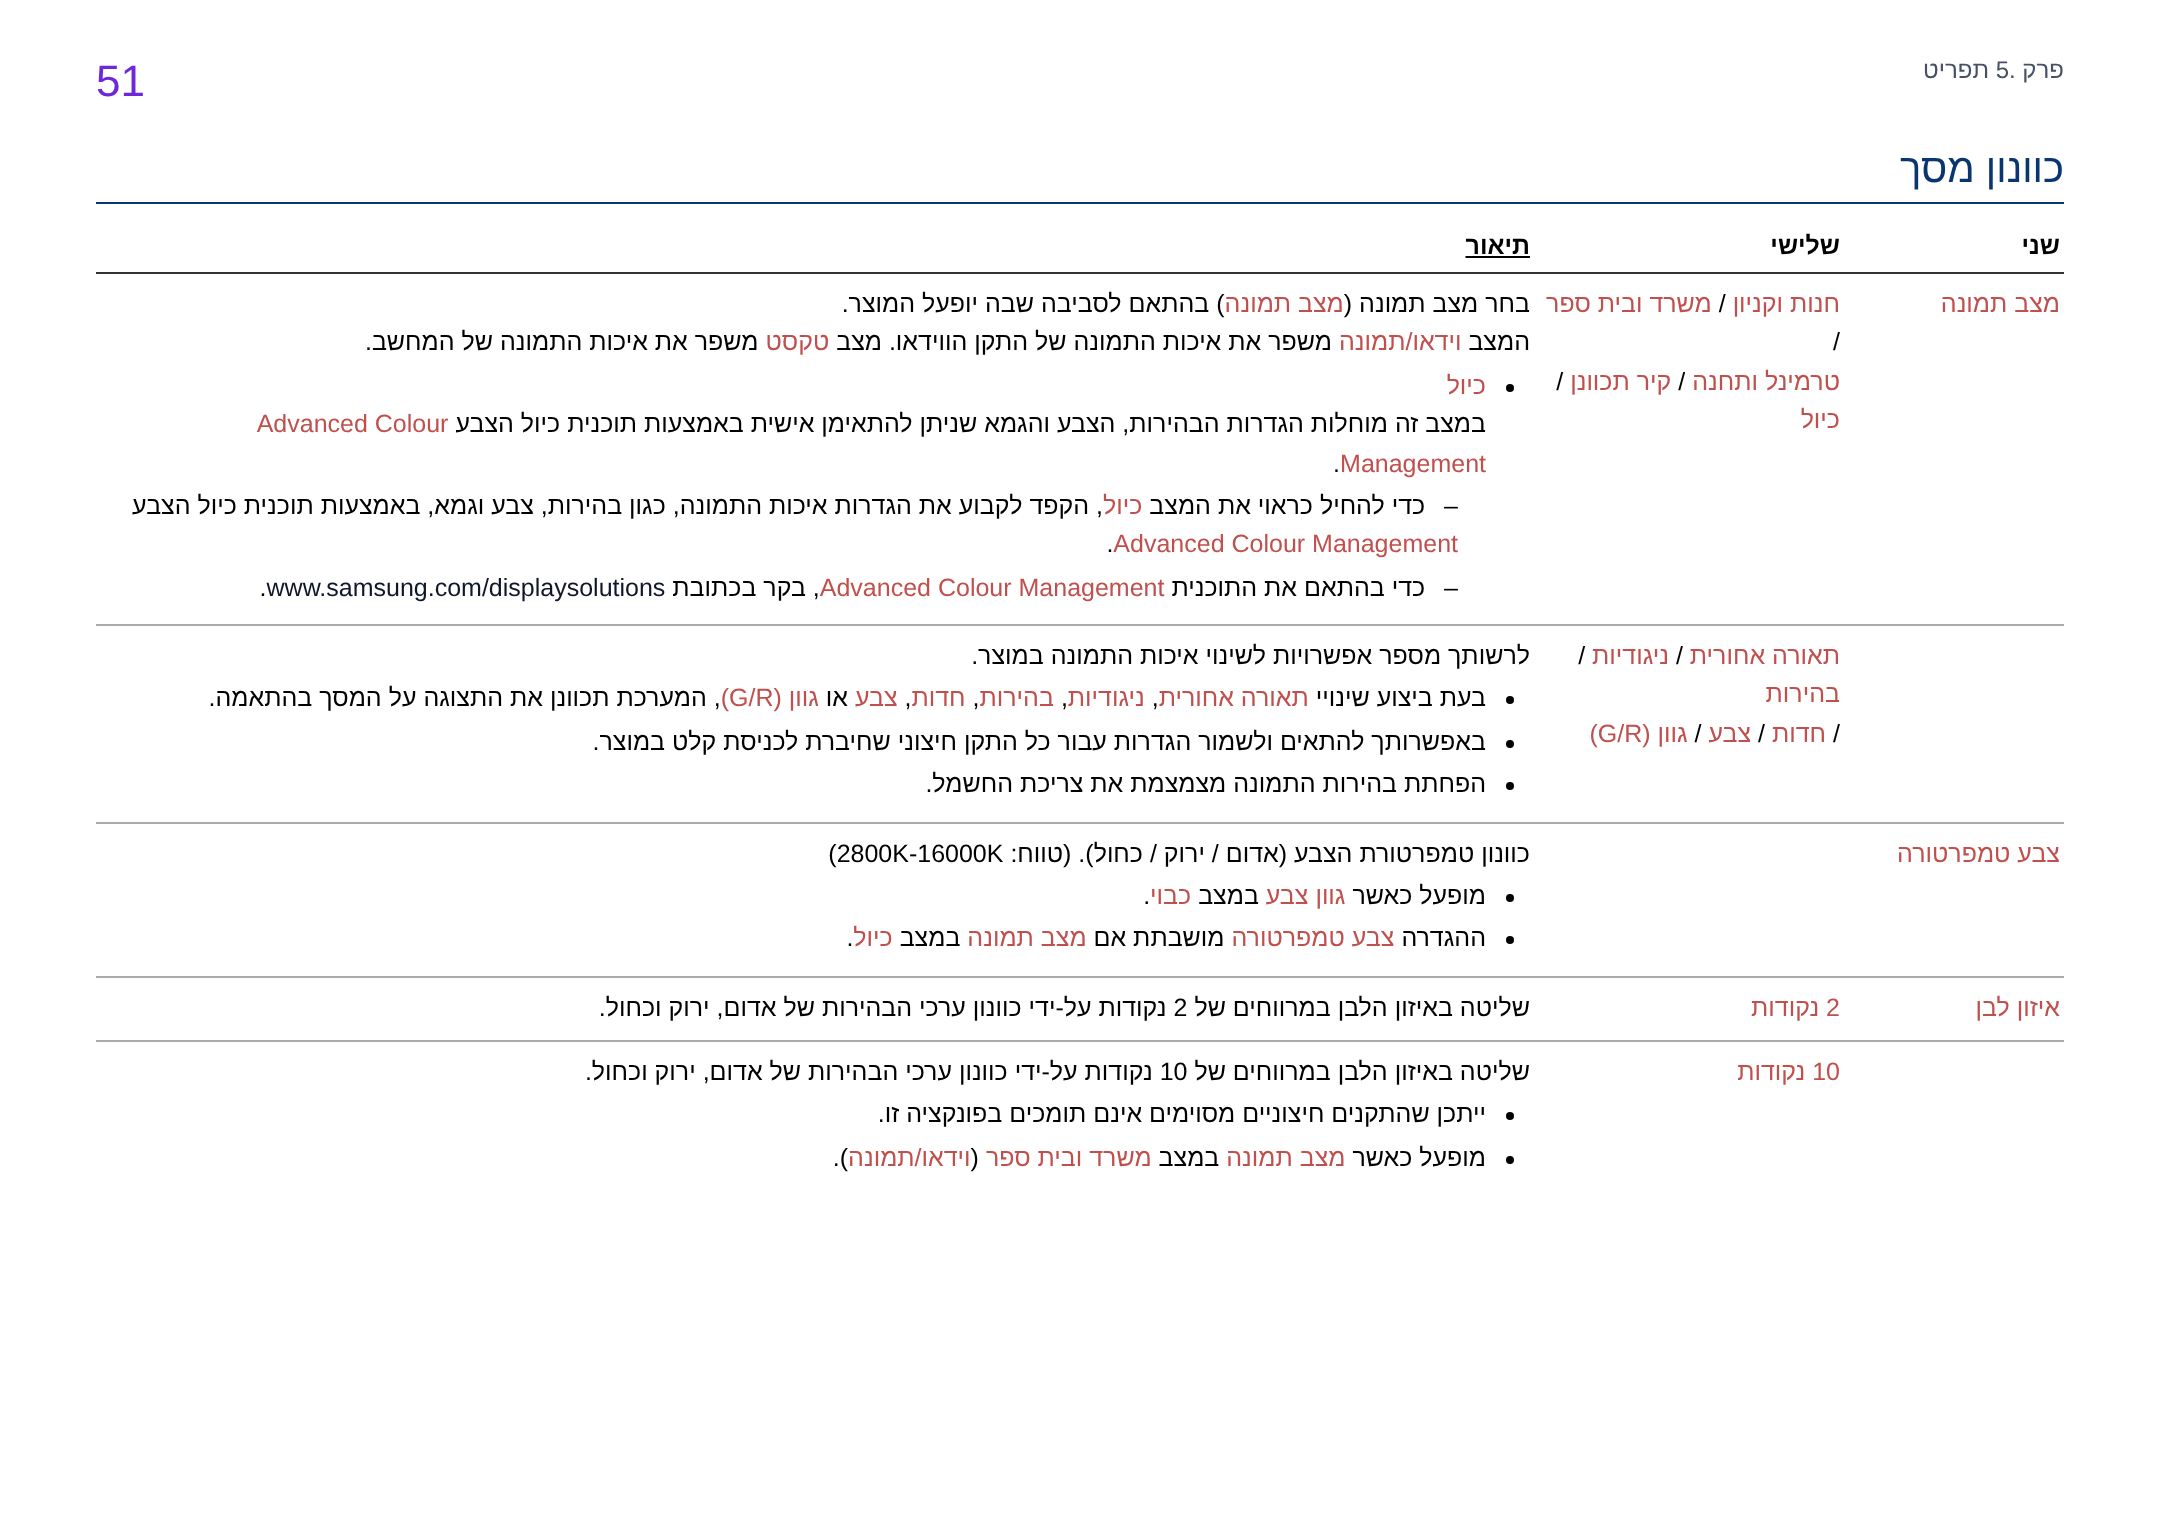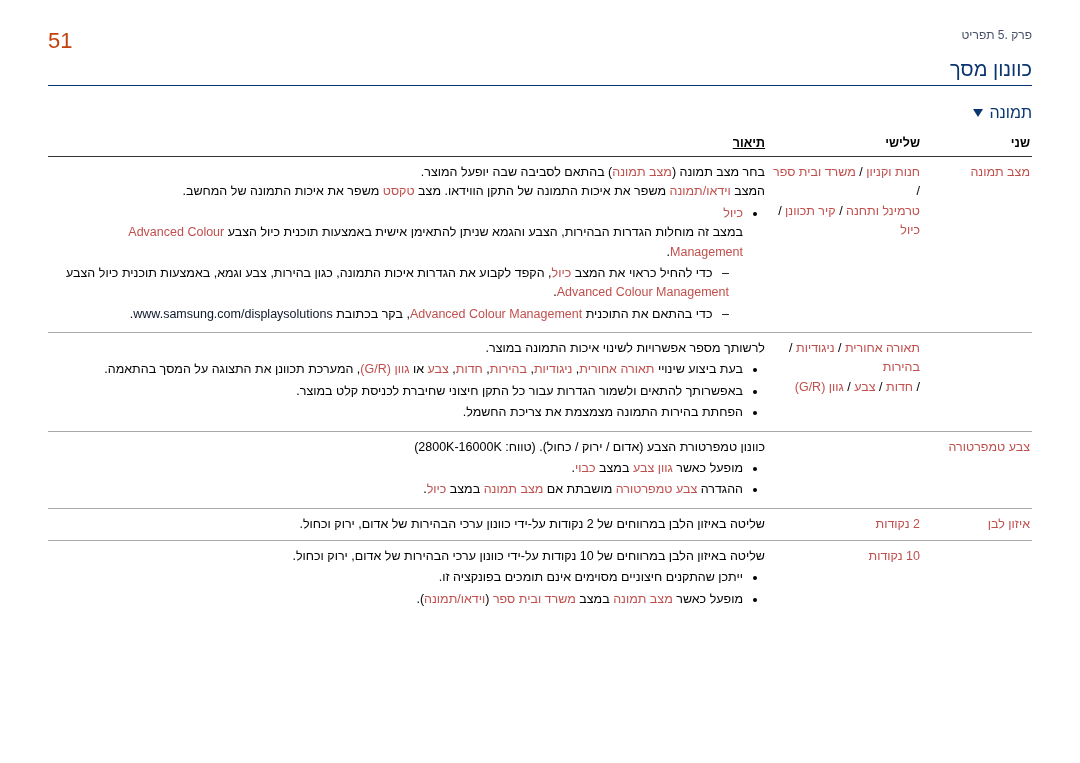--- a/index.html
+++ b/index.html
@@ -24,7 +24,7 @@
     color: #1e2f55;
   }
   .top-row .chapter { color: #465066; font-size: 12px; }
-  .top-row .page-num { font-size: 22px; color: #c2410c; font-weight: 500; }
+  .top-row .page-num { font-size: 22px; color: #6d28d9; font-weight: 500; }
   .title {
     font-size: 42px;
     color: #0a3570;

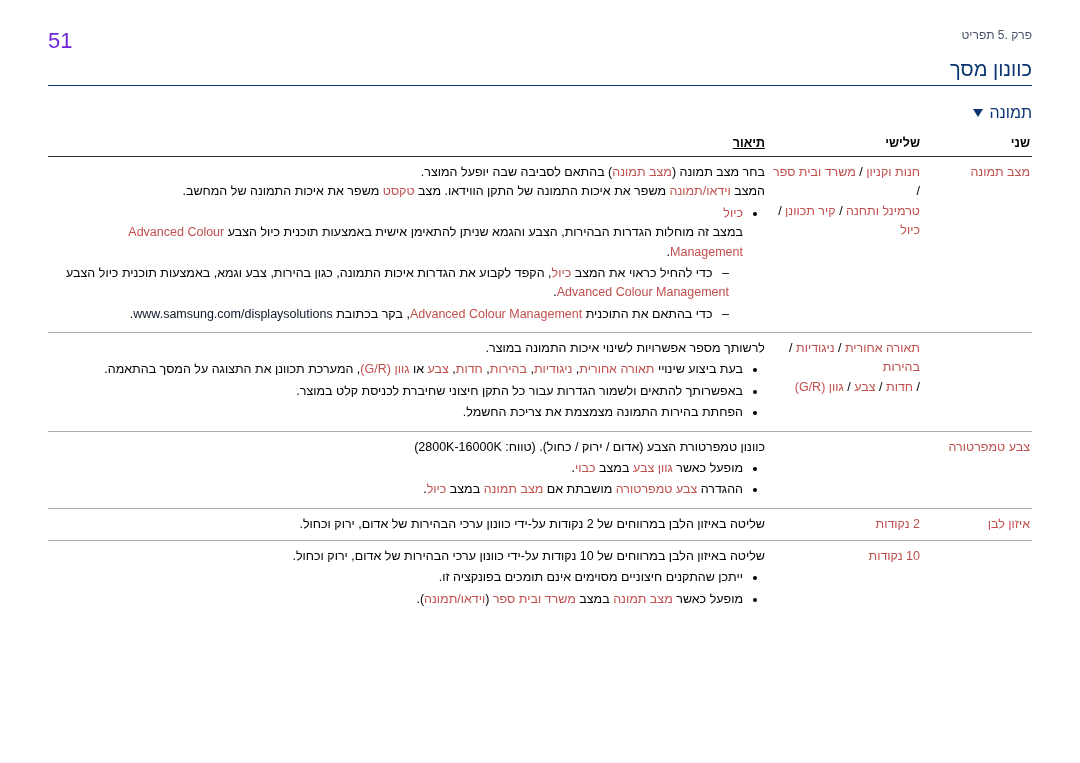--- a/index.html
+++ b/index.html
@@ -38,7 +38,7 @@
     font-weight: 500;
     border-bottom: 1px solid #0a3570;
     padding-bottom: 4px;
-    margin-top: 4px;
+    margin-top: 20px;
   }
   .section-label {
     font-size: 16px;

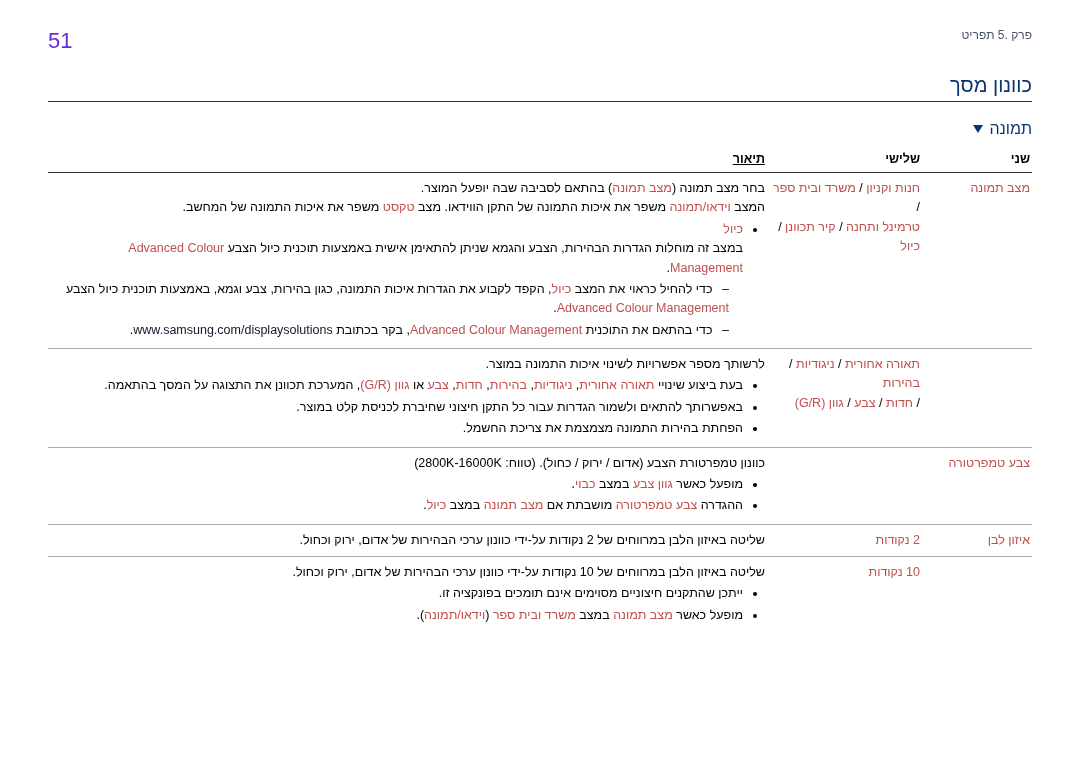--- a/index.html
+++ b/index.html
@@ -100,10 +100,6 @@
 
   <h2 class="subtitle">כוונון מסך</h2>
 
-  <div class="section-label">
-    <span>תמונה</span>
-    <span class="tri"></span>
-  </div>
 
   <table>
     <thead>

